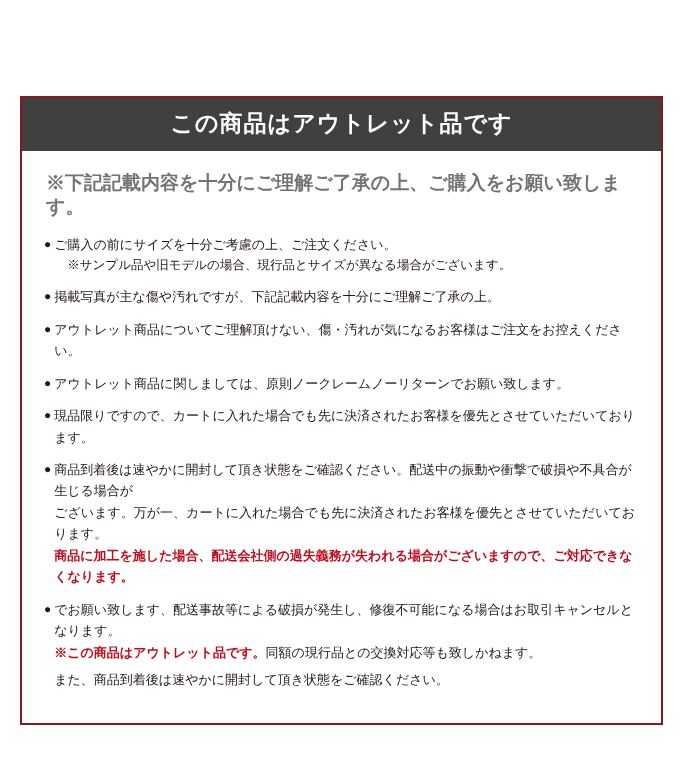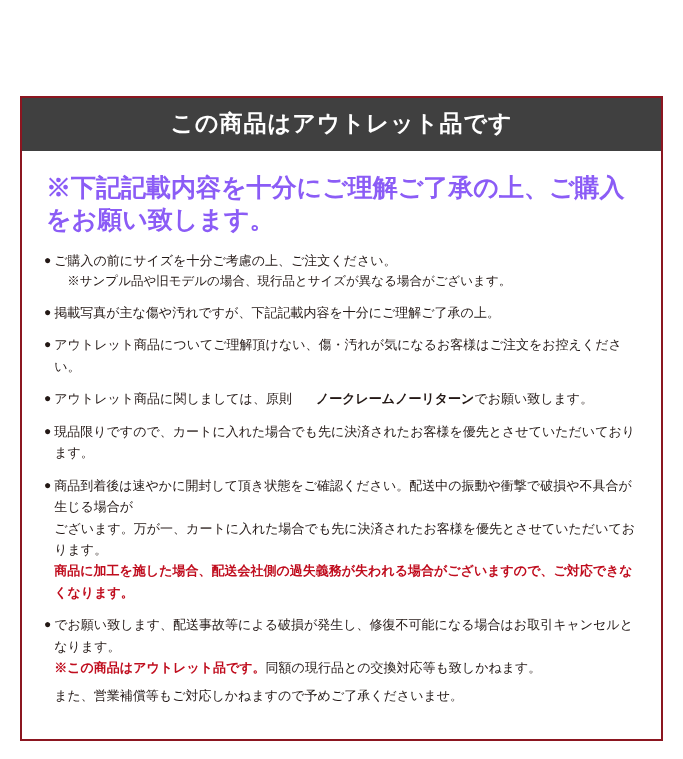--- a/index.html
+++ b/index.html
@@ -36,8 +36,8 @@
     padding: 16px 22px 22px 22px;
   }
   .lead {
-    color: #8b5cf6;
-    font-size: 25px;
+    color: #737373;
+    font-size: 19px;
     font-weight: bold;
     letter-spacing: 0px;
     margin: 4px 0 14px 2px;

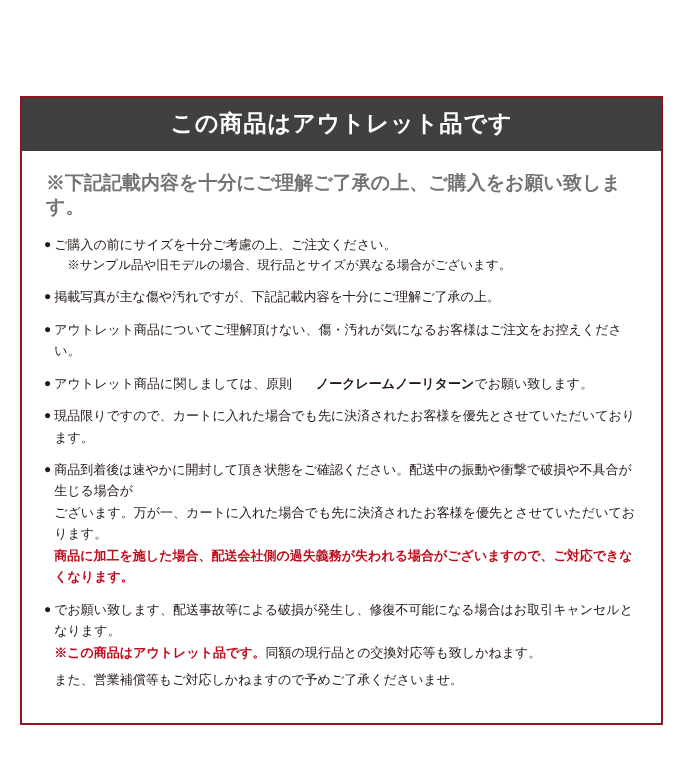--- a/index.html
+++ b/index.html
@@ -73,9 +73,8 @@
     padding-left: 13px;
   }
   .strong-dark {
-    font-weight: bold;
+    font-weight: normal;
     color: #231815;
-    margin-left: 24px;
   }
   .red-bold {
     color: #c00d1e;

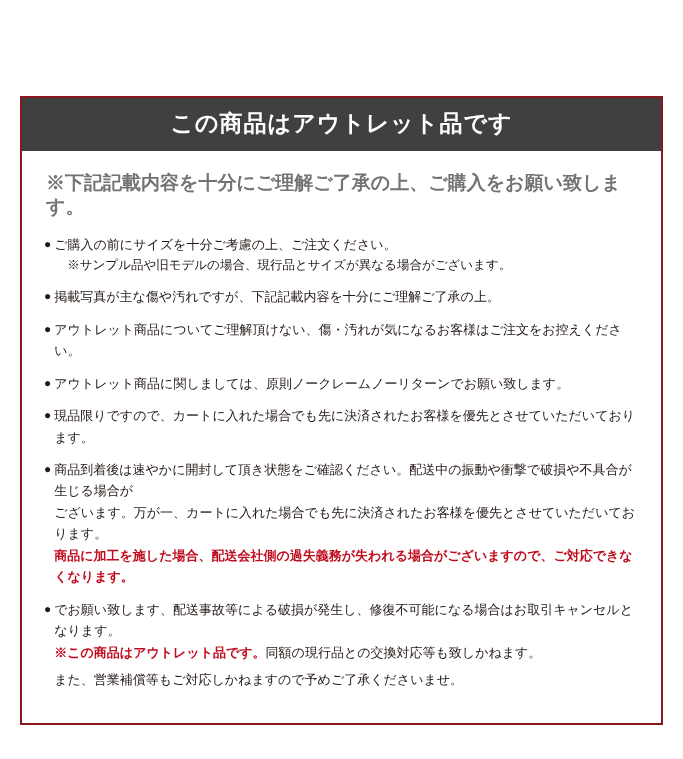--- a/index.html
+++ b/index.html
@@ -148,7 +148,7 @@
       <span class="item-text">
         <span class="para">でお願い致します、配送事故等による破損が発生し、修復不可能になる場合はお取引キャンセルとなります。</span>
         <span class="para"><span class="red-bold">※この商品はアウトレット品です。</span><span>同額の現行品との交換対応等も致しかねます。</span></span>
-        <span class="para gap-top">また、営業補償等もご対応しかねますので予めご了承くださいませ。</span>
+        <span class="para gap-top">また、商品到着後は速やかに開封して頂き状態をご確認ください。</span>
       </span>
     </div>
 

